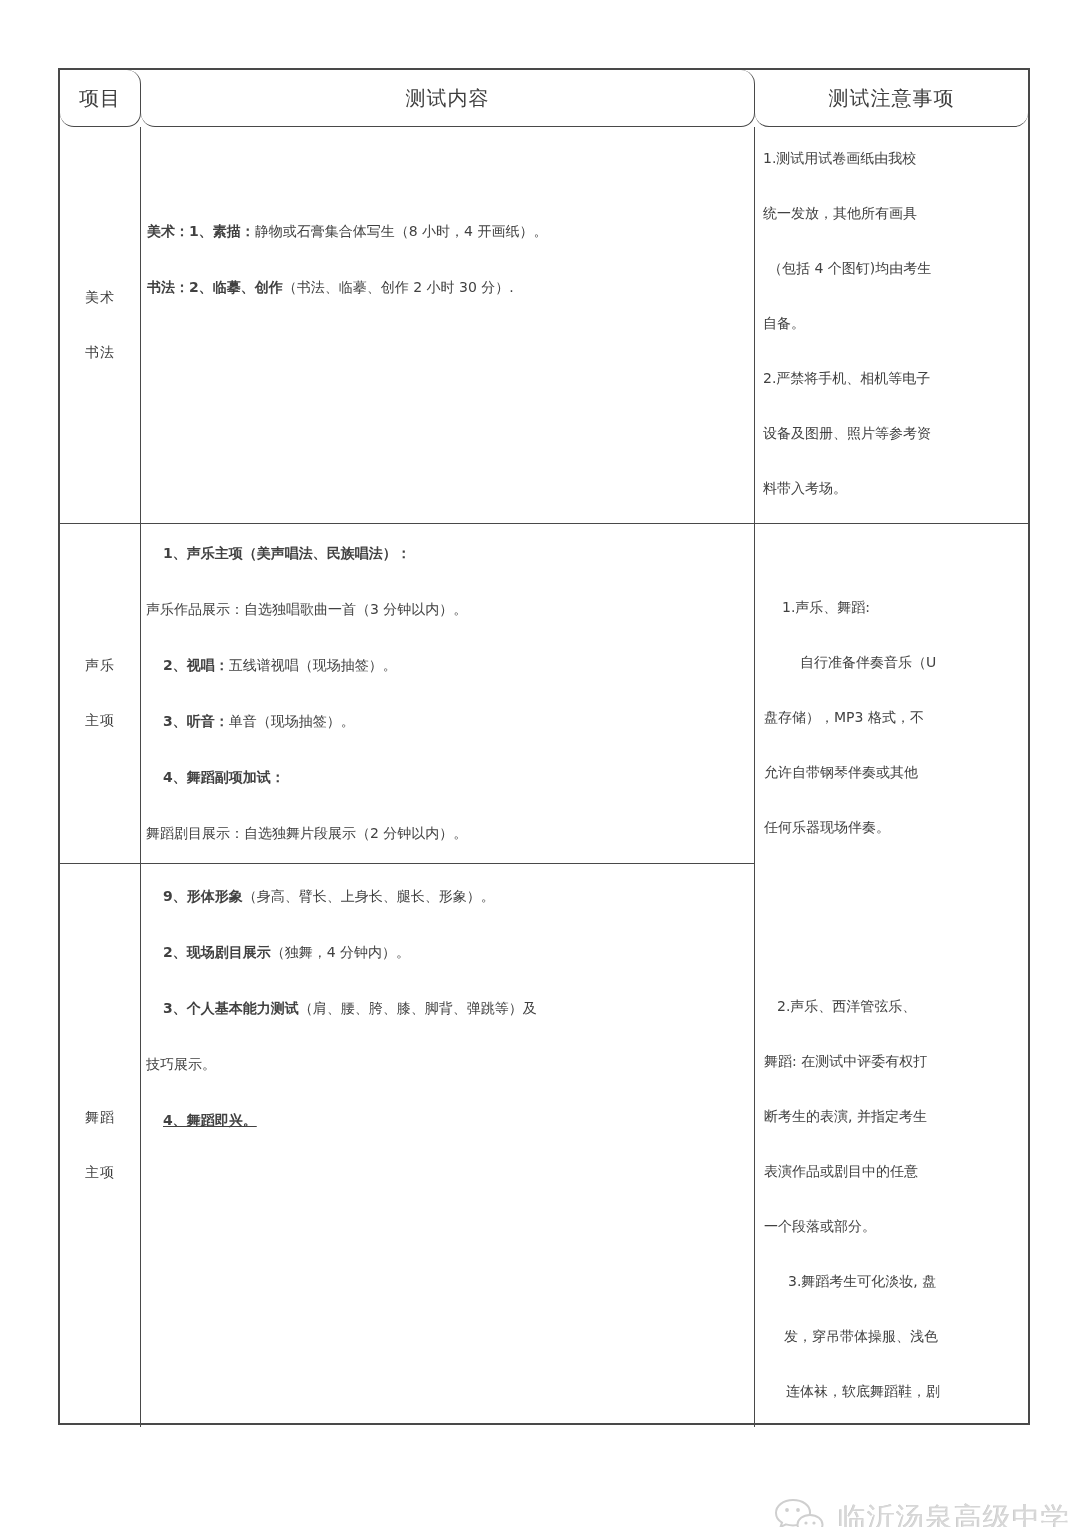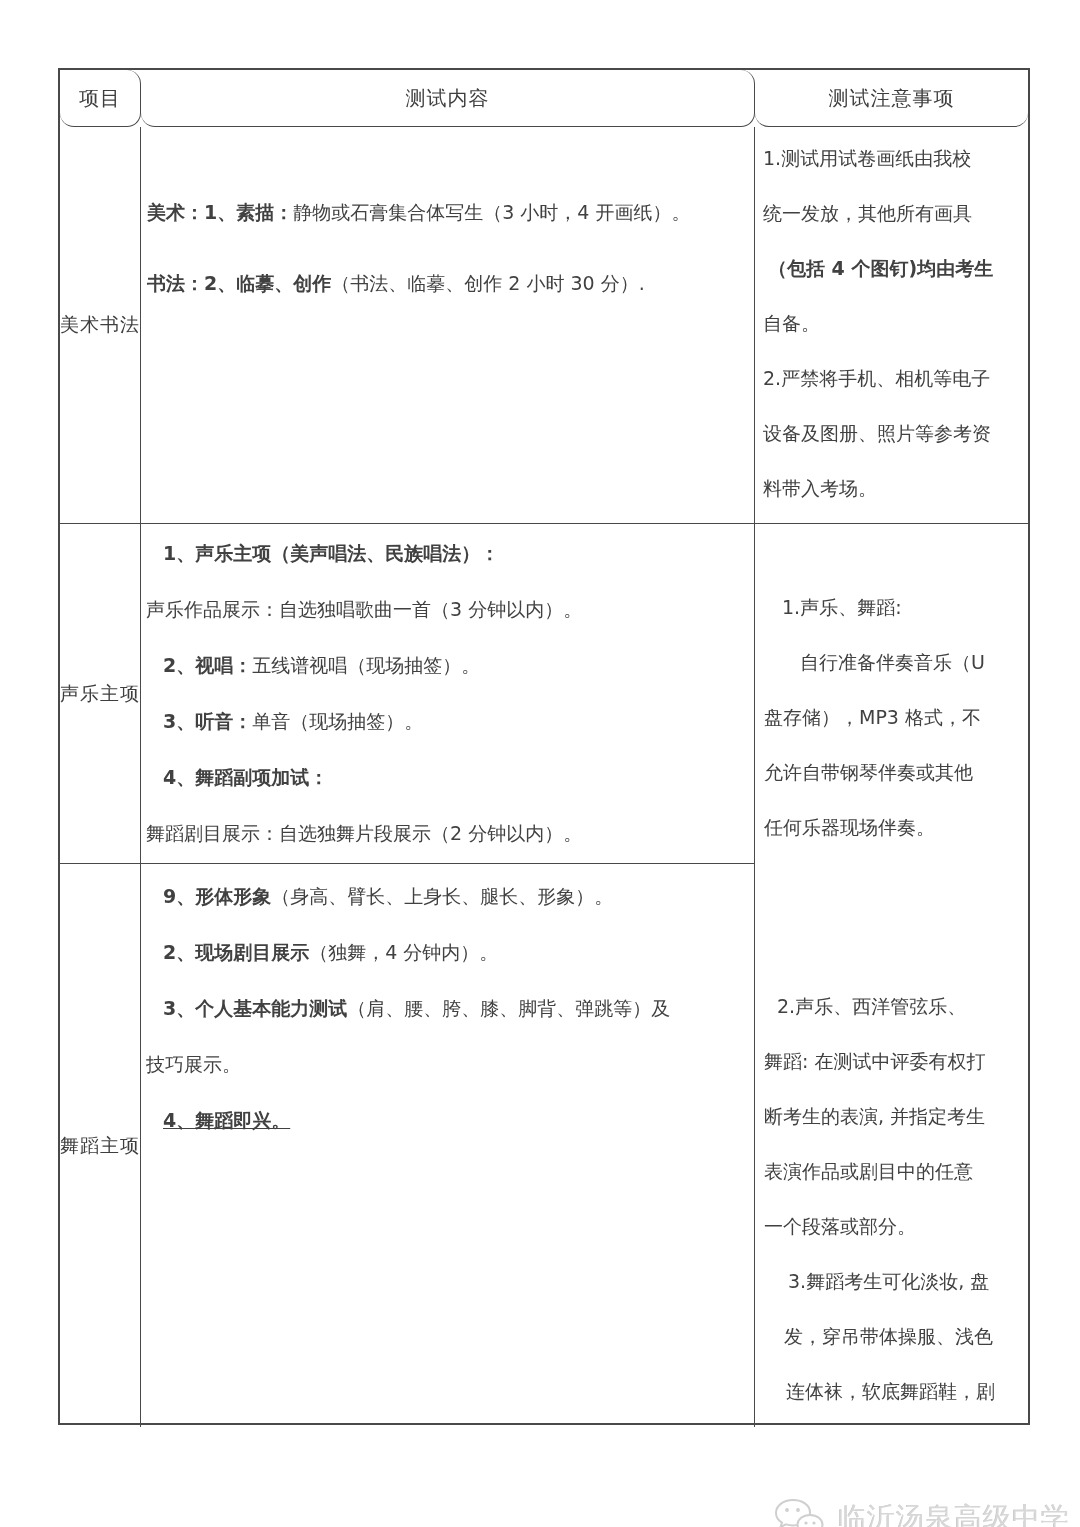--- a/index.html
+++ b/index.html
@@ -22,7 +22,7 @@
     border-right:1.5px solid #494949;
     border-bottom:1.5px solid #494949;
     overflow:hidden;
-    font-size:19px;
+    font-size:14px;
   }
   .cell.no-r{border-right:none;}
   .cell.no-b{border-bottom:none;}

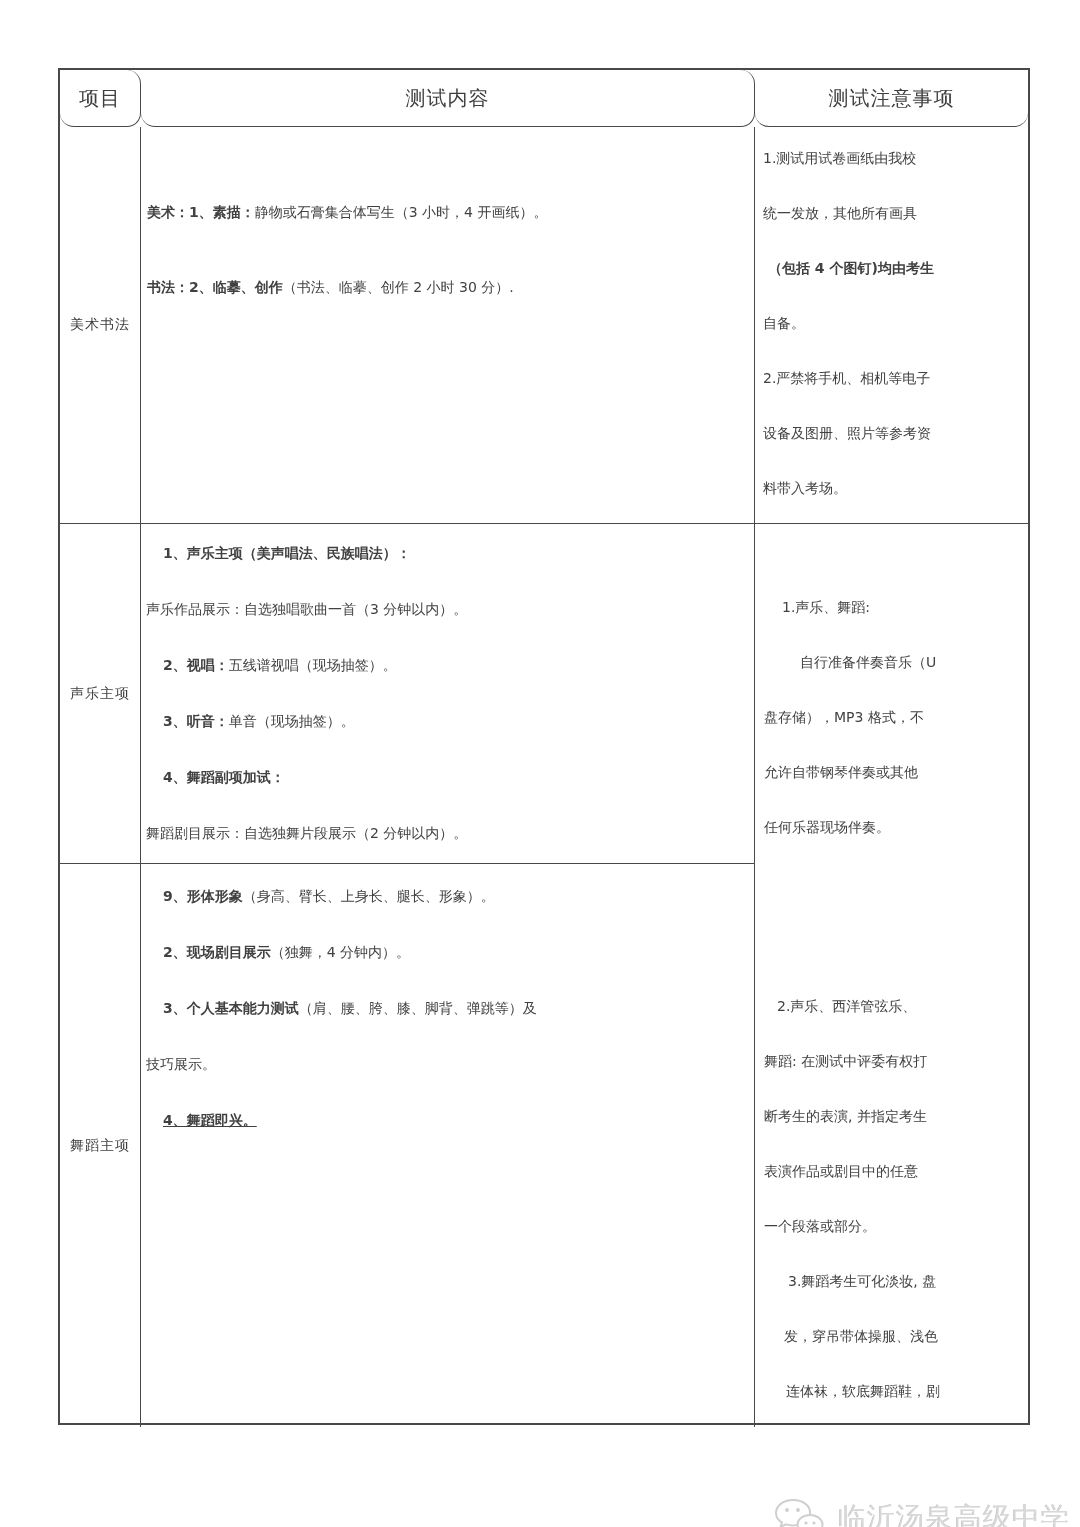--- a/index.html
+++ b/index.html
@@ -66,7 +66,7 @@
       <div class="pline">书法</div>
     </div>
   <div class="cell ccell" style="padding-top:58px;">
-      <div class="line" style="padding-left: 6px;">
+      <div class="line" style="padding-left: 6px; align-items: flex-end;">
         <span class="b">美术：1、素描：</span>
         <span>静物或石膏集合体写生（3 小时，4 开画纸）。</span>
       </div>

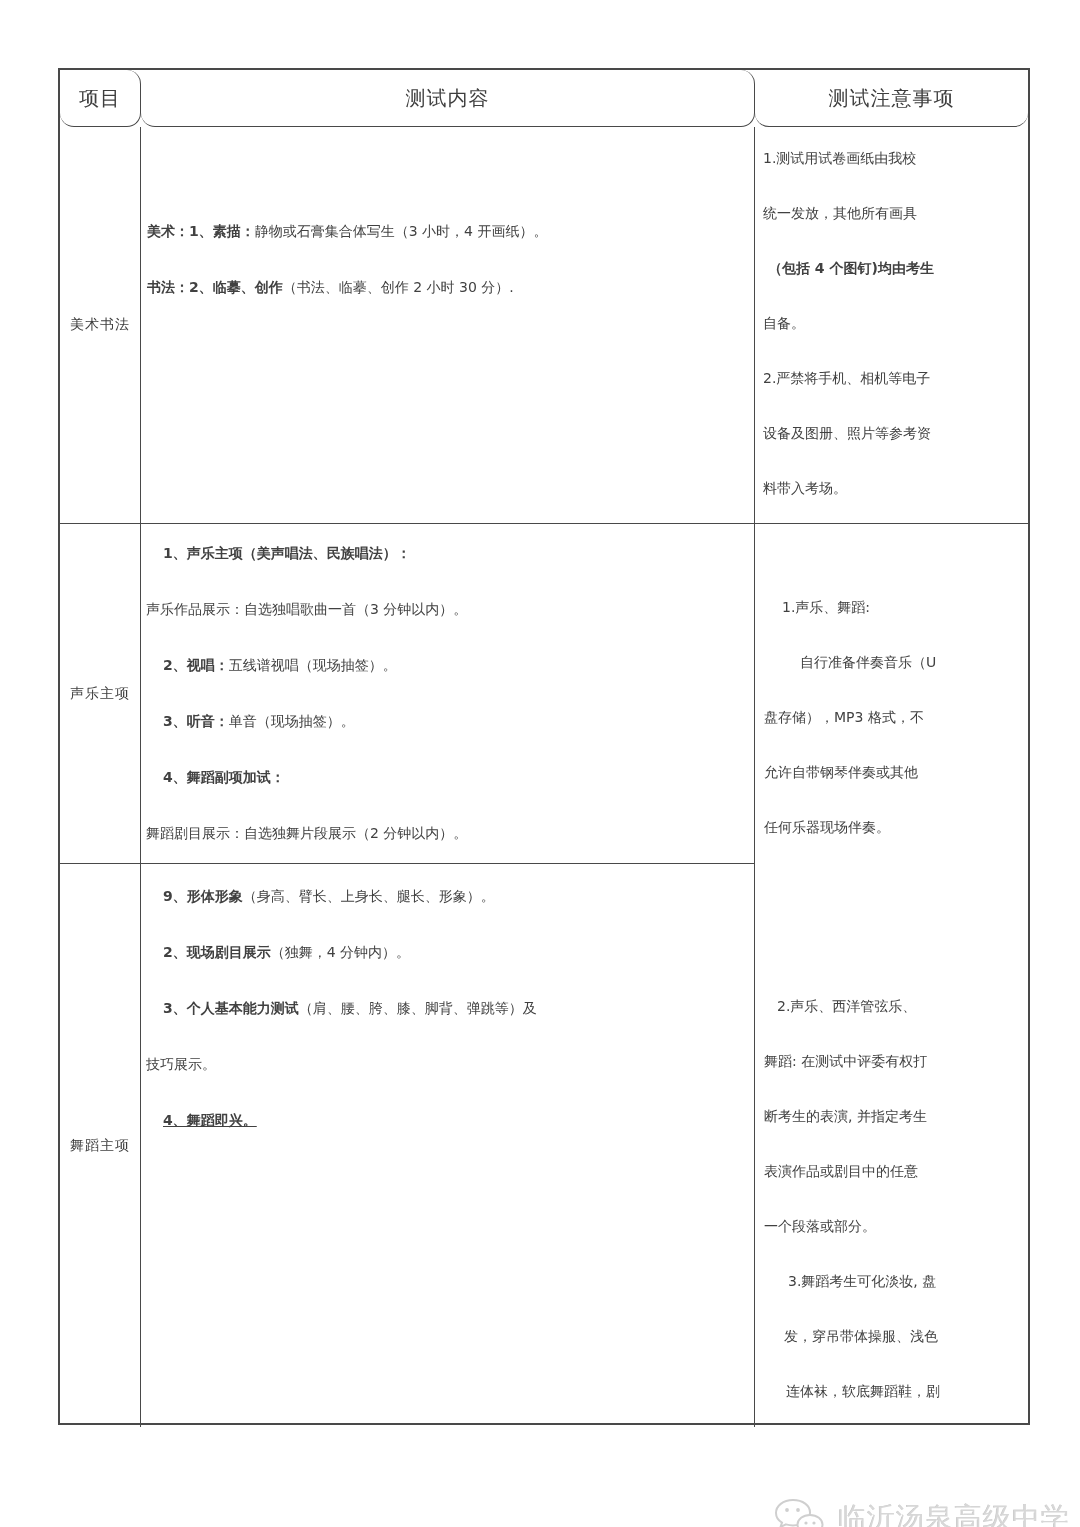--- a/index.html
+++ b/index.html
@@ -68,7 +68,7 @@
   <div class="cell ccell" style="padding-top:58px;">
       <div class="line" style="padding-left: 6px; align-items: flex-end;">
         <span class="b">美术：1、素描：</span>
-        <span>静物或石膏集合体写生（3 小时，4 开画纸）。</span>
+        <span>静物或石膏集合体写生（8 小时，4 开画纸）。</span>
       </div>
       <div class="line" style="padding-left: 6px; align-items: flex-end;">
         <span class="b">书法：2、临摹、创作</span>

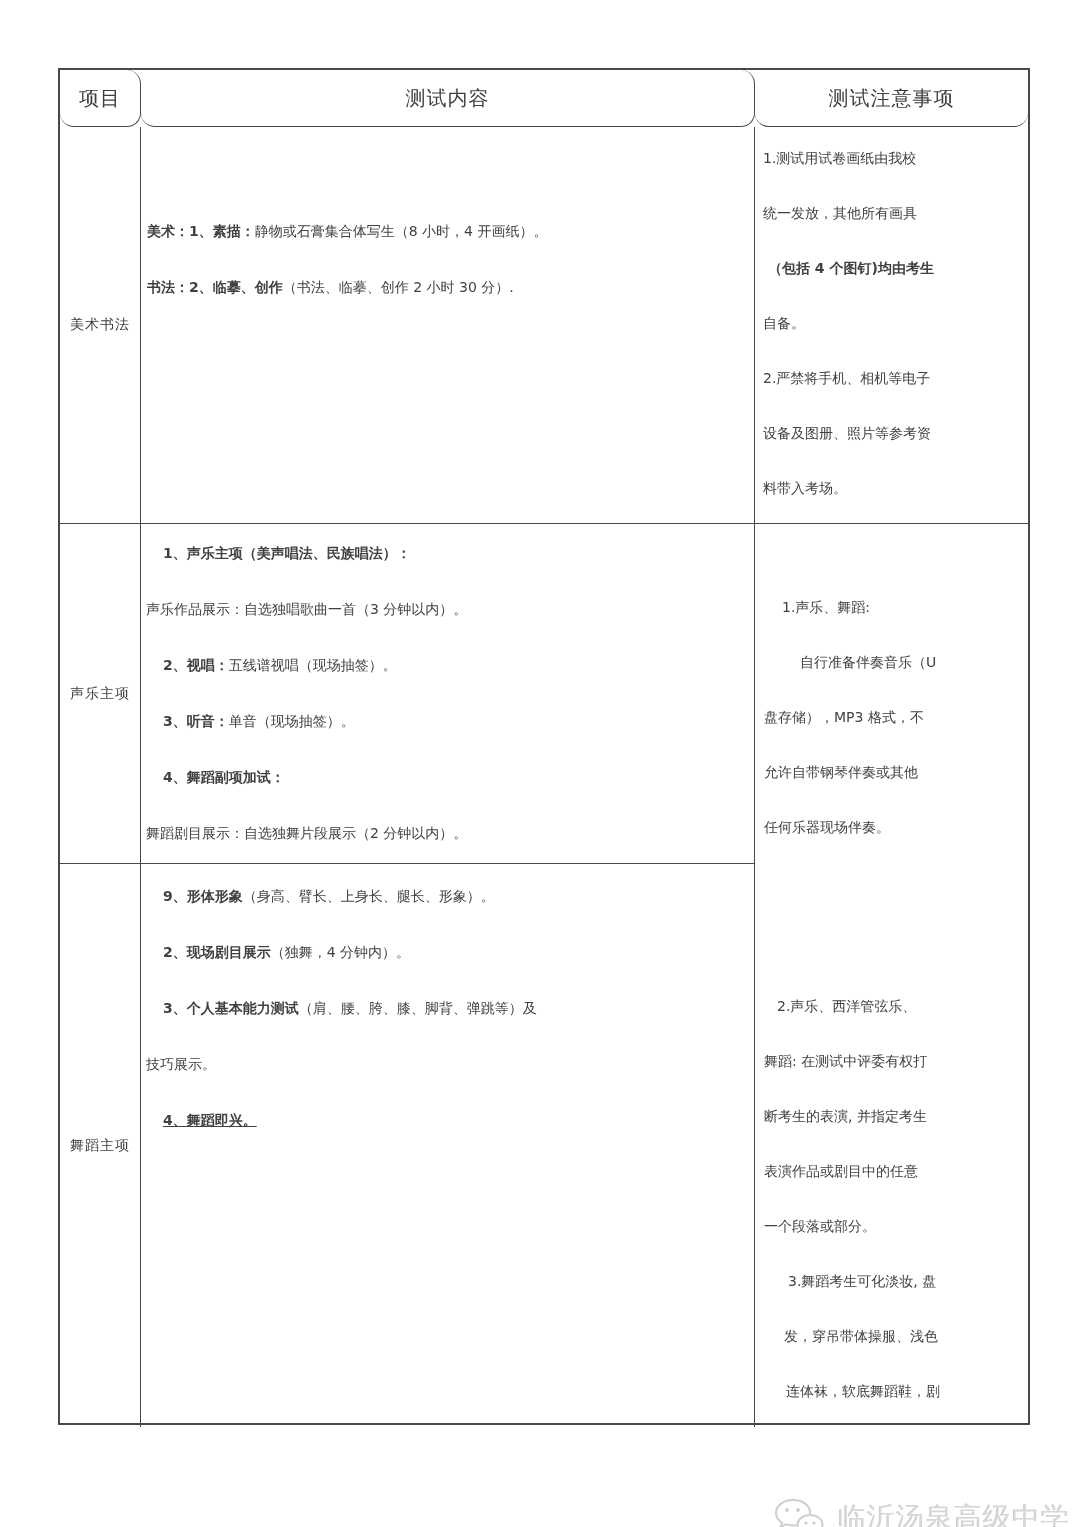--- a/index.html
+++ b/index.html
@@ -78,7 +78,7 @@
   <div class="cell ncell no-r" style="padding-top:4px;">
       <div class="line" style="padding-left: 8px;">1.测试用试卷画纸由我校</div>
       <div class="line" style="padding-left: 8px;">统一发放，其他所有画具</div>
-      <div class="line" style="padding-left: 13px; font-weight: bold;">（包括 4 个图钉)均由考生</div>
+      <div class="line" style="padding-left: 13px;">（包括 4 个图钉)均由考生</div>
       <div class="line" style="padding-left: 8px;">自备。</div>
       <div class="line" style="padding-left: 8px;">2.严禁将手机、相机等电子</div>
       <div class="line" style="padding-left: 8px;">设备及图册、照片等参考资</div>

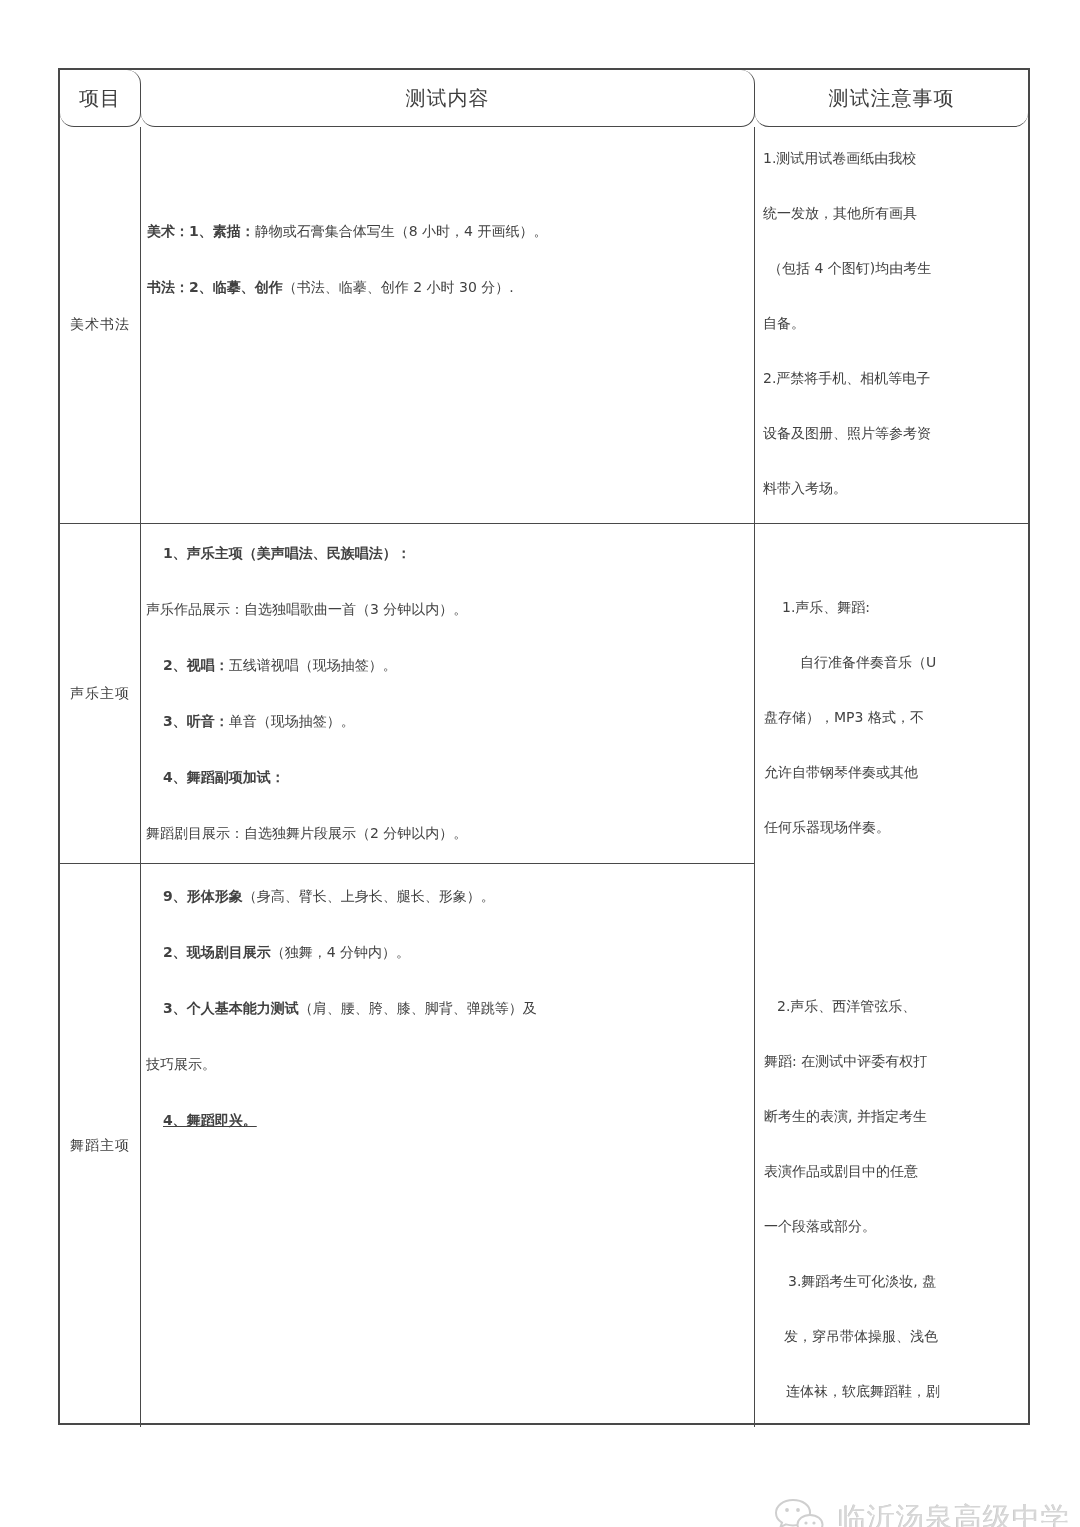--- a/index.html
+++ b/index.html
@@ -31,7 +31,7 @@
     font-size:20px;letter-spacing:1px;color:#3e3e3e;border-radius:14px;
   }
   .pcell{
-    display:flex;align-items:center;justify-content:center;
+    display:flex;flex-direction:column;align-items:center;justify-content:center;
     color:#3e3e3e;
   }
   .pcell .pline{height:55px;display:flex;align-items:center;letter-spacing:1px;}

